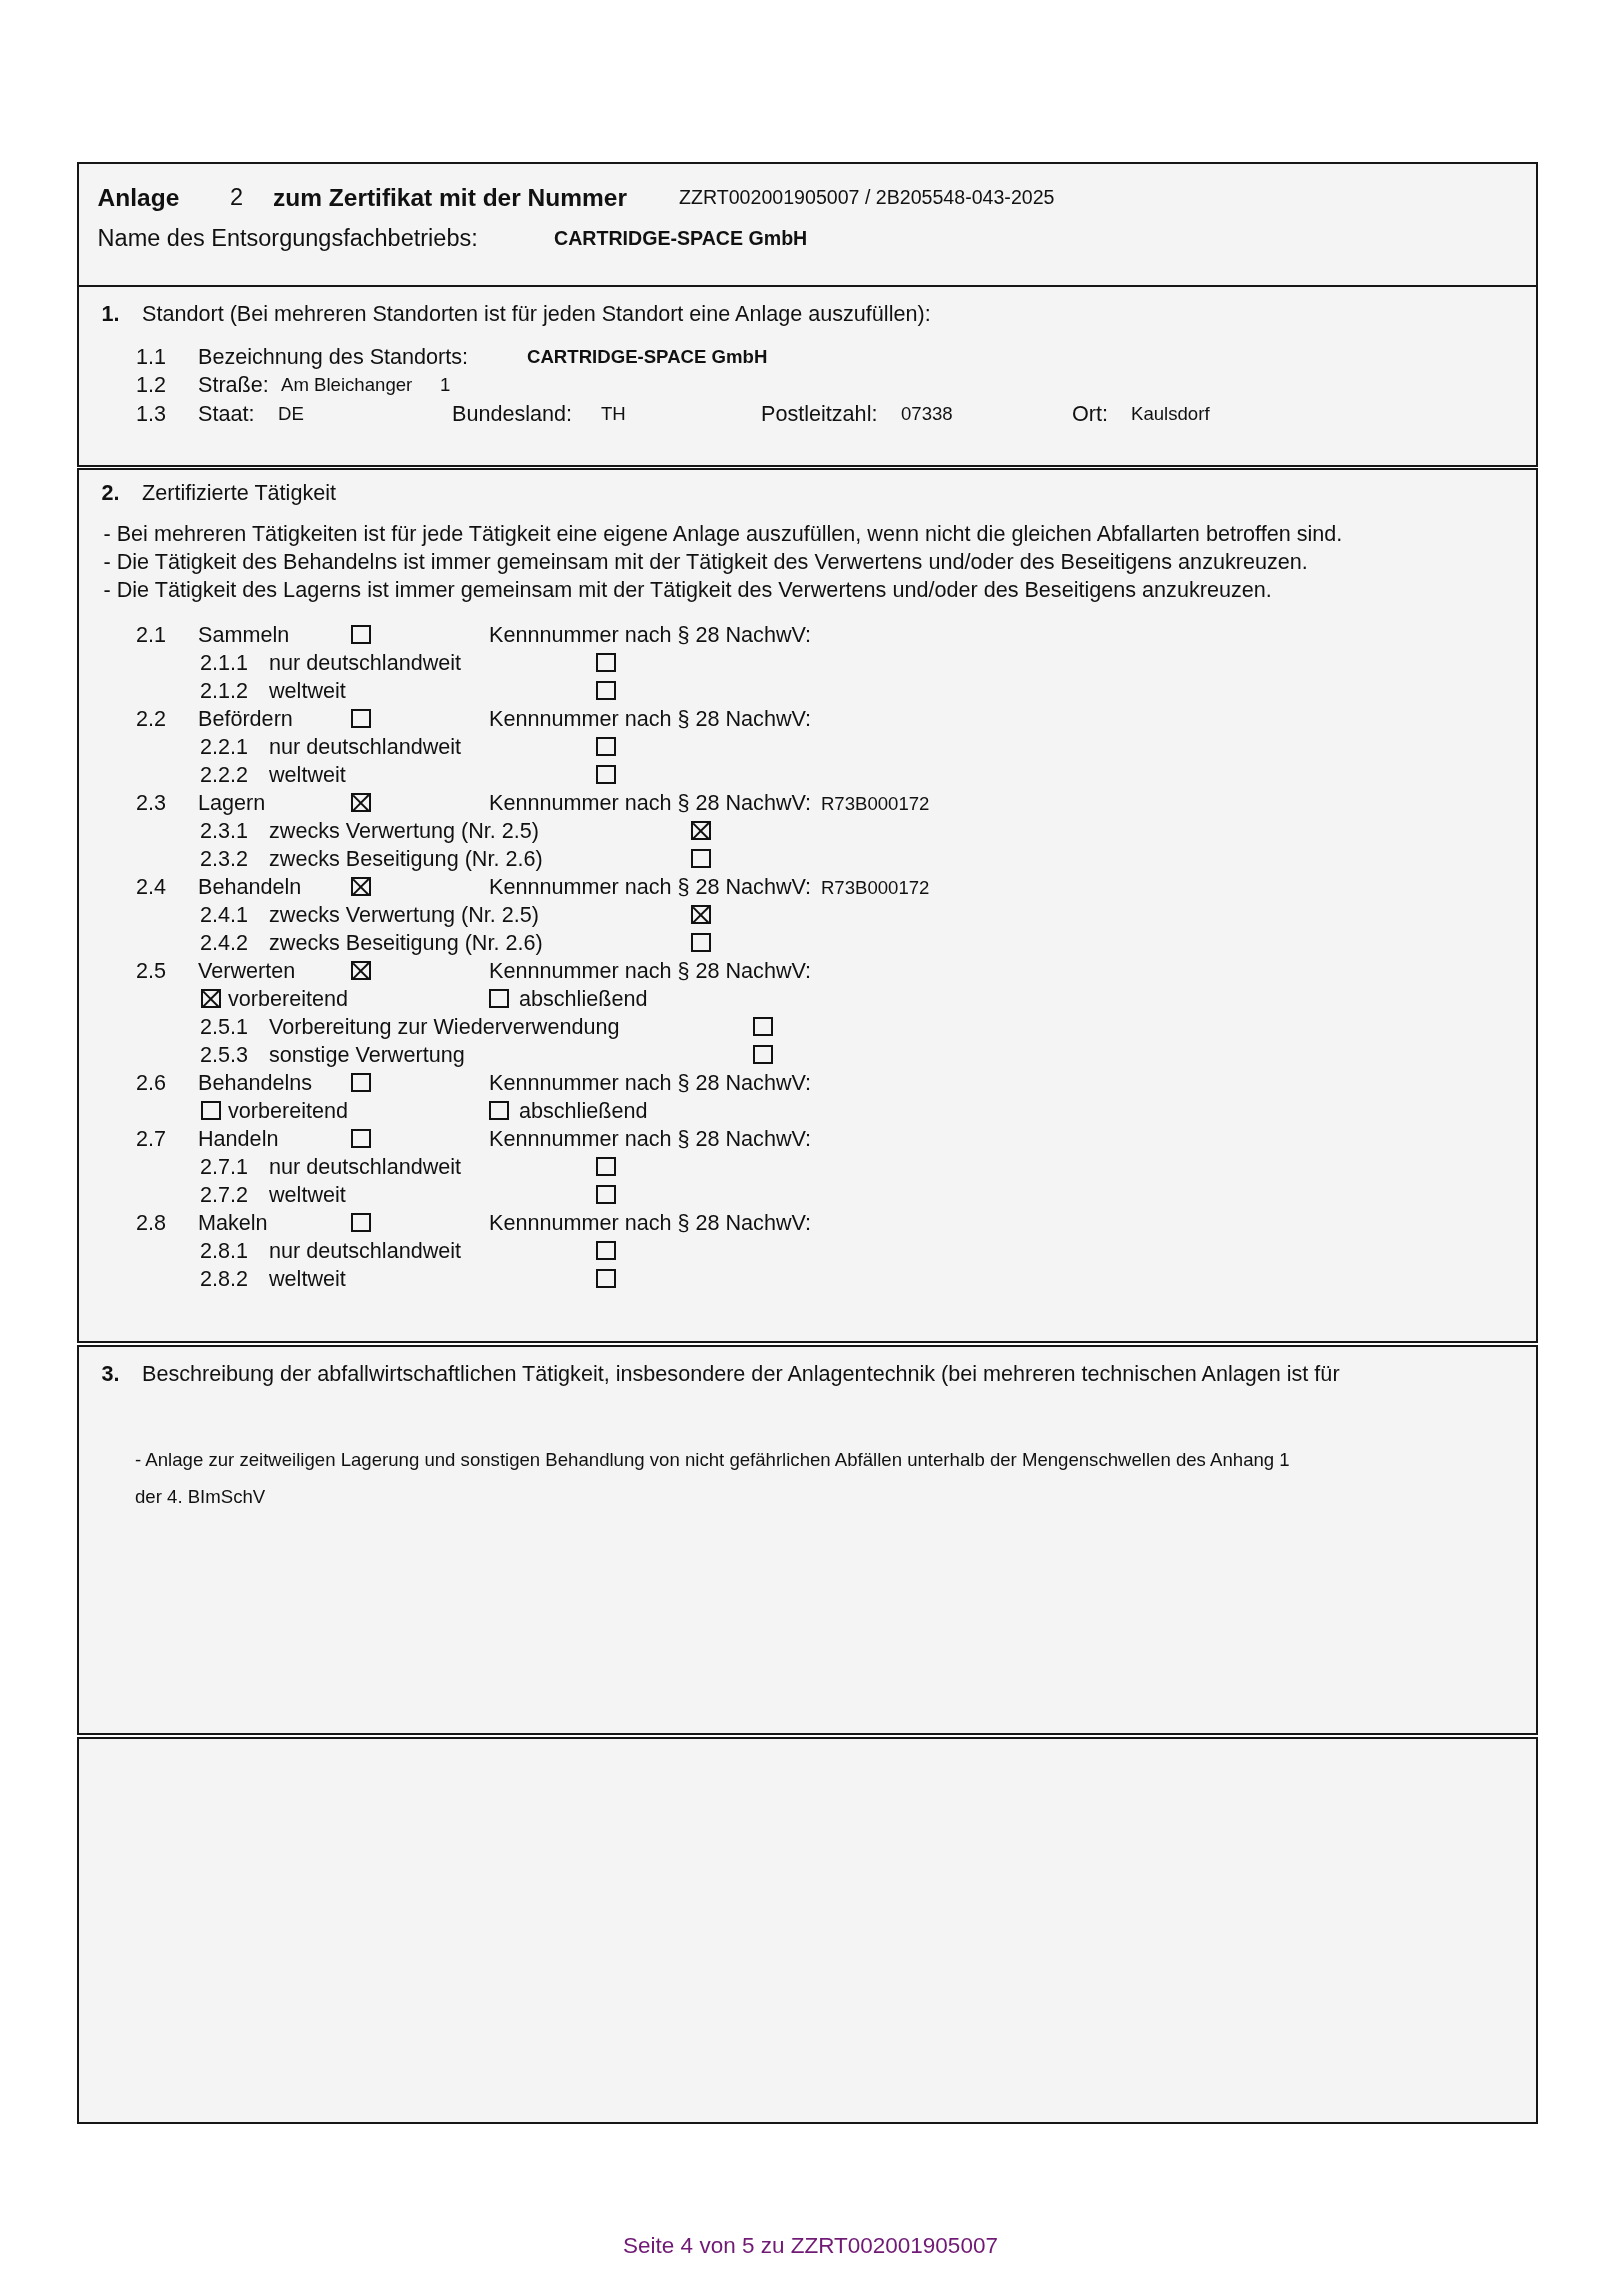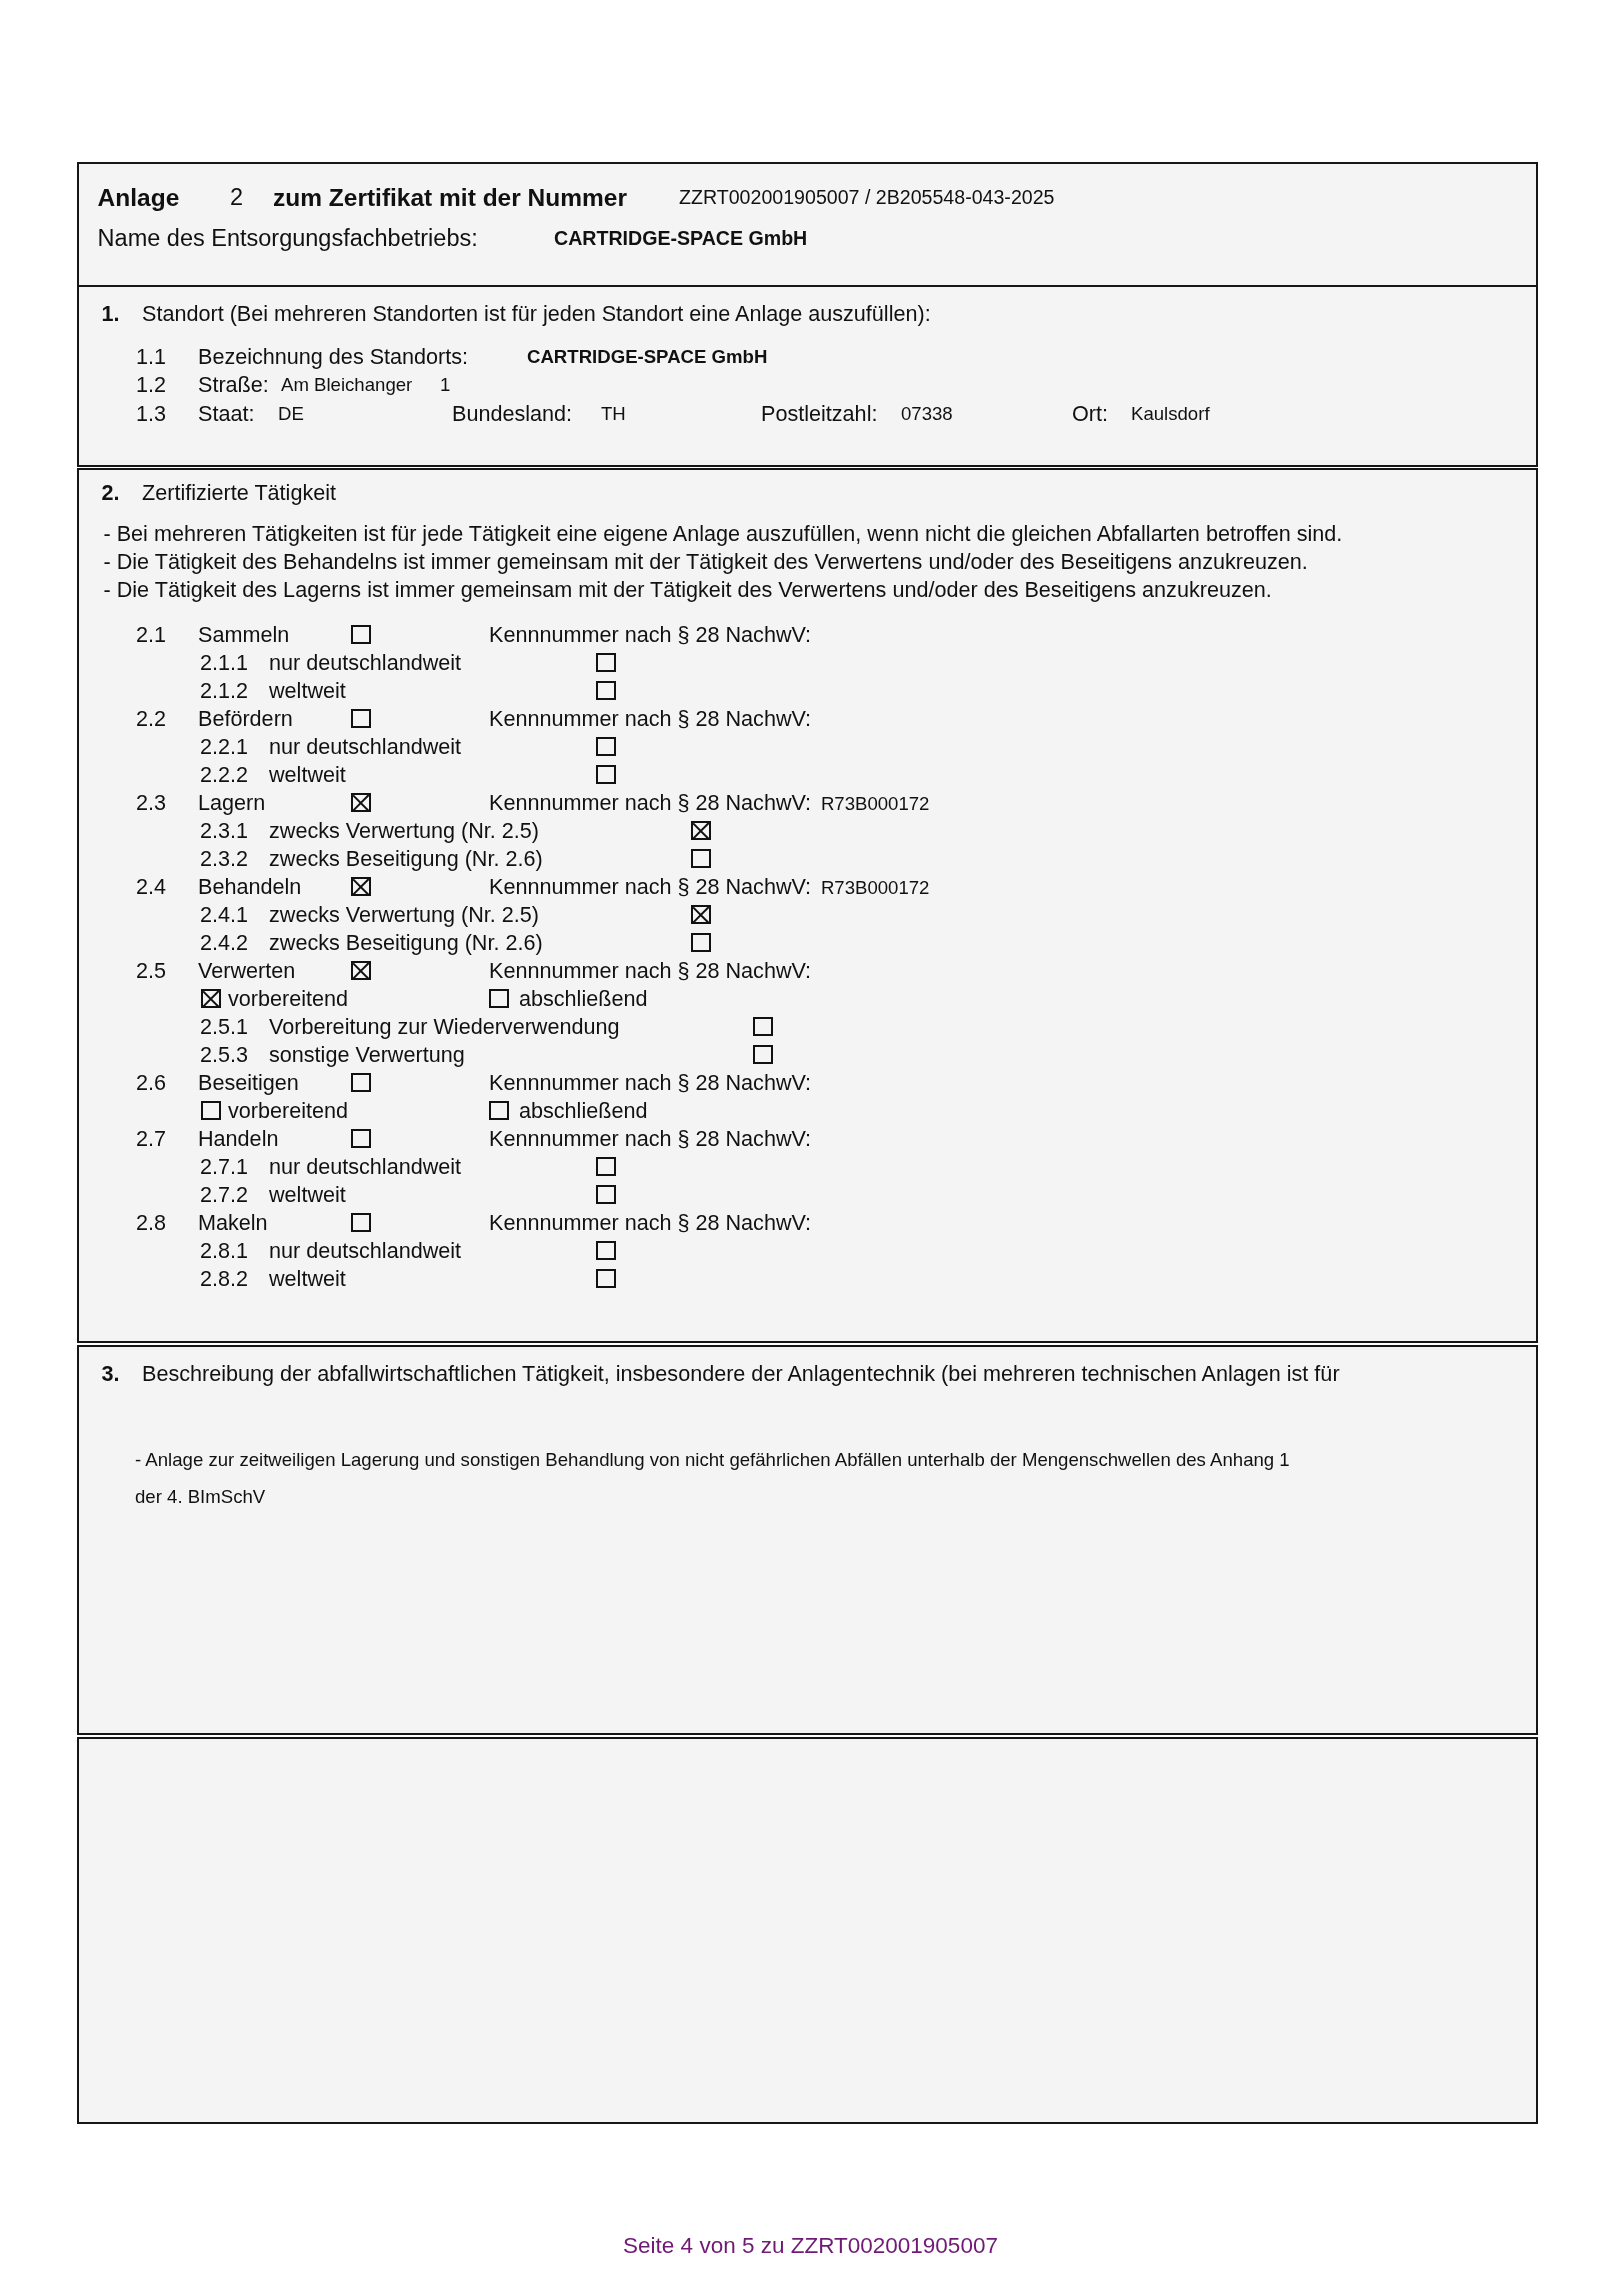--- a/index.html
+++ b/index.html
@@ -226,7 +226,7 @@
 
       <div class="r">
         <span class="abs n1">2.6</span>
-        <span class="abs l1">Beseitigen</span>
+        <span class="abs l1">Behandelns</span>
         <span class="cb p-main"></span>
         <span class="abs kenn"><span>Kennnummer nach § 28 NachwV:</span><span class="kv"></span></span>
       </div>

